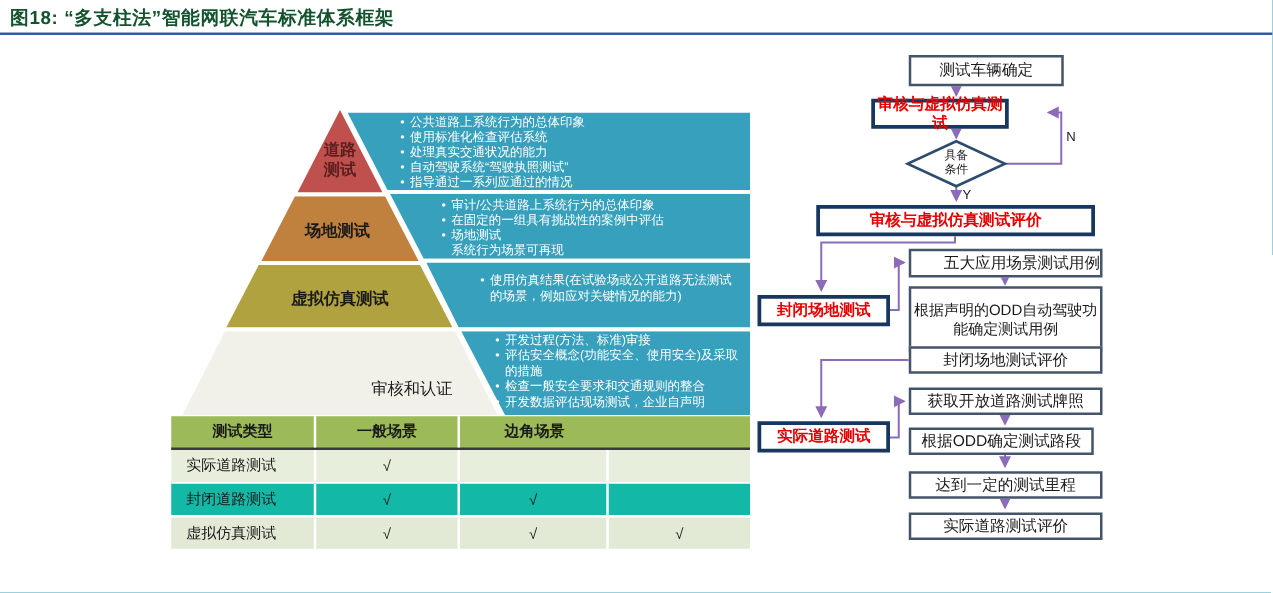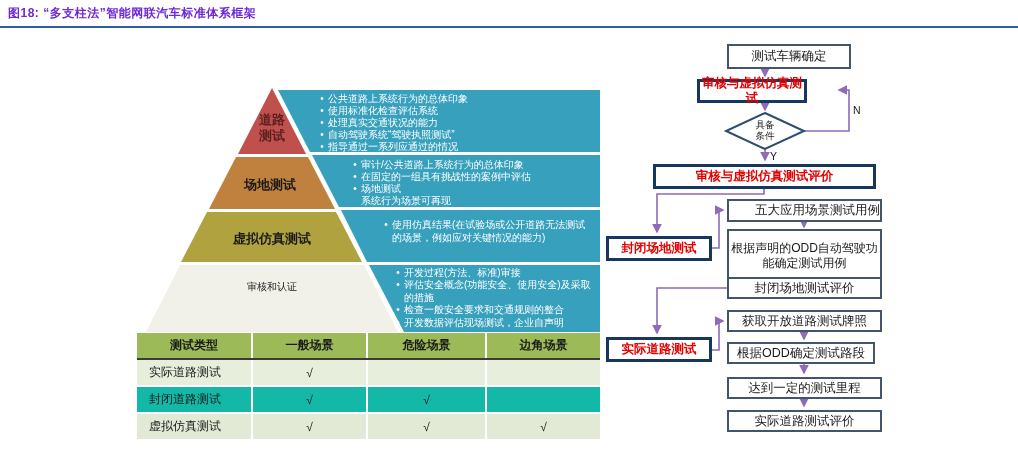--- a/index.html
+++ b/index.html
@@ -9,7 +9,7 @@
     overflow:hidden;color:#1a1a1a;
   }
   
-  .title{position:absolute;left:8px;top:5px;font-size:12px;font-weight:bold;color:#6d28d9;letter-spacing:.5px;}
+  .title{position:absolute;left:8px;top:5px;font-size:15px;font-weight:bold;color:#14532d;letter-spacing:.5px;}
   .title-rule{position:absolute;left:0;top:26px;width:1018px;height:2px;background:#2E5FA3;}
   
   .shape{position:absolute;left:0;top:0;width:1018px;height:474px;}

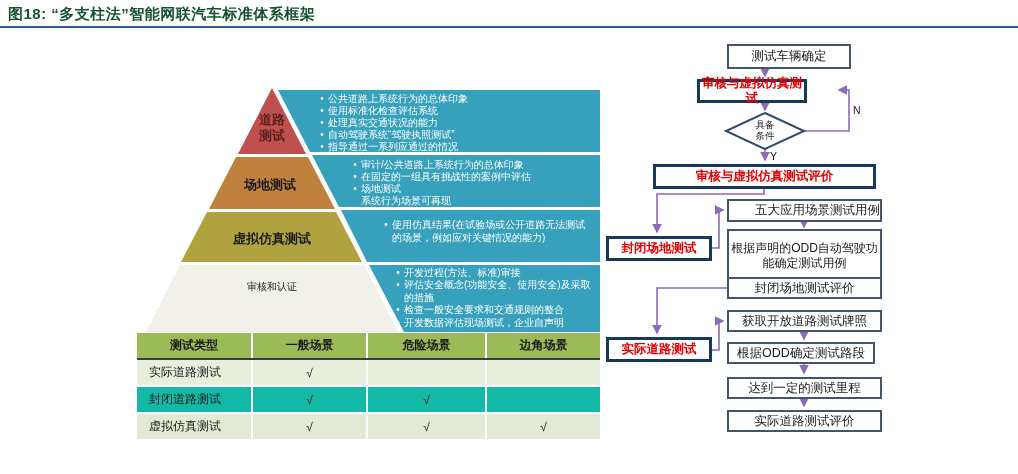--- a/index.html
+++ b/index.html
@@ -27,7 +27,7 @@
   .pl0{left:255px;top:112px;width:34px;font-size:13px;line-height:16px;color:#5A1F1F;}
   .pl1{left:200px;top:176px;width:140px;font-size:13px;color:#1a1a1a;}
   .pl2{left:192px;top:230px;width:160px;font-size:13px;color:#1a1a1a;}
-  .pl3{left:182px;top:280px;width:180px;font-size:10px;font-weight:normal;color:#1a1a1a;}
+  .pl3{left:182px;top:302px;width:180px;font-size:13px;font-weight:normal;color:#1a1a1a;text-align:right;}
   
   .bl{position:absolute;margin:0;padding:0;list-style:none;color:#ffffff;font-size:10px;}
   .bl li{display:flex;align-items:flex-start;}

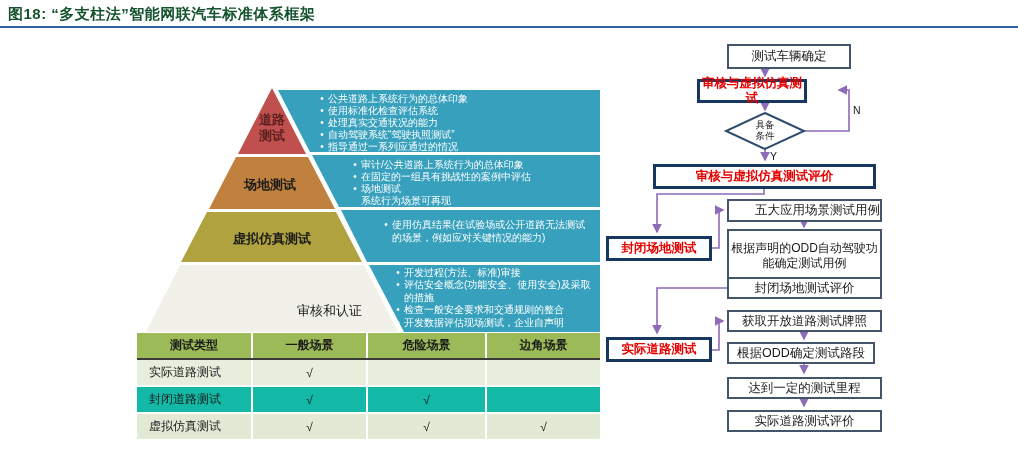--- a/index.html
+++ b/index.html
@@ -156,7 +156,6 @@
   <div class="trow thead">
     <div class="cell">测试类型</div>
     <div class="cell">一般场景</div>
-    <div class="cell">危险场景</div>
     <div class="cell">边角场景</div>
   </div>
   <div class="trow r0">

